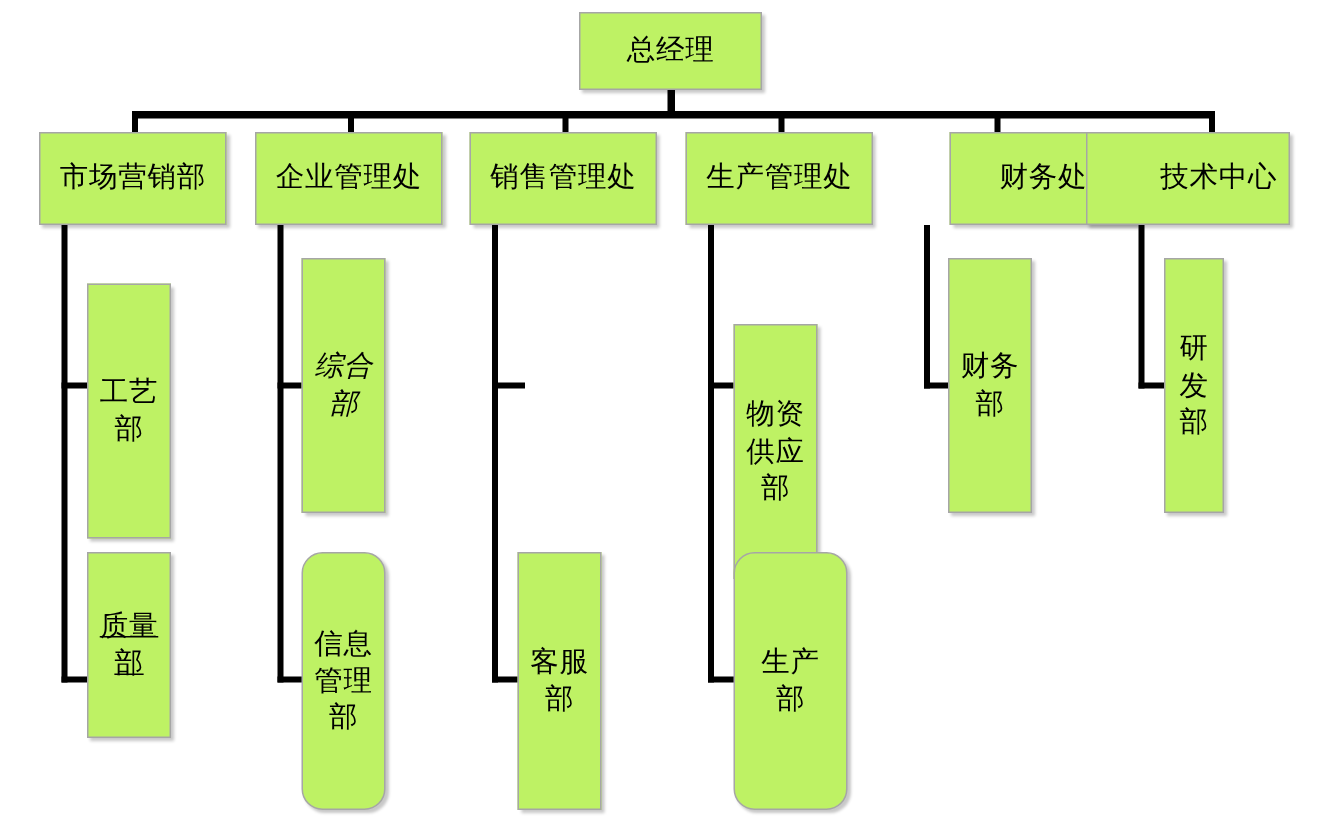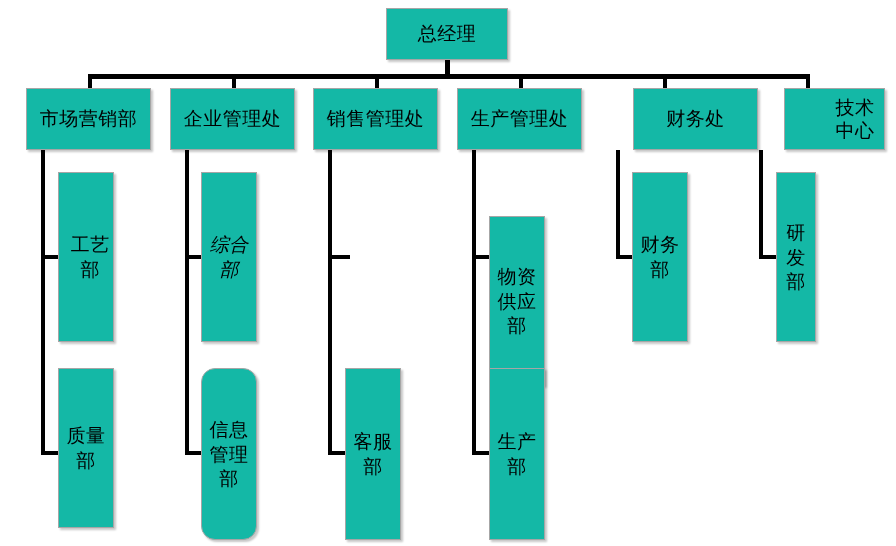--- a/index.html
+++ b/index.html
@@ -22,7 +22,7 @@
   .node {
     position: absolute;
     box-sizing: border-box;
-    background: #14b8a6;
+    background: #bef264;
     border: 1px solid #a6a6a6;
     box-shadow: 2px 2px 2px rgba(0,0,0,0.22);
     display: flex;

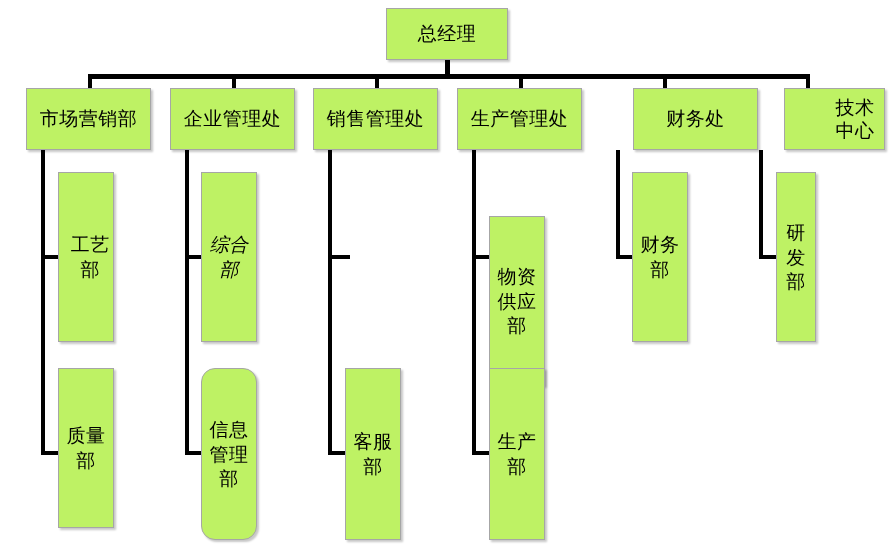--- a/index.html
+++ b/index.html
@@ -110,7 +110,7 @@
   <div class="node division" style="left:601px; top:88px; width:125px; height:62px;margin-left:32px;">
     <span class="label">财务处</span>
   </div>
-  <div class="node division" style="left:784px; top:88px; width:101px; height:62px;padding-left:41px;">
+  <div class="node division" style="left:724px; top:88px; width:136px; height:62px;padding-left:41px;">
     <span class="label">技术中心</span>
   </div>
 

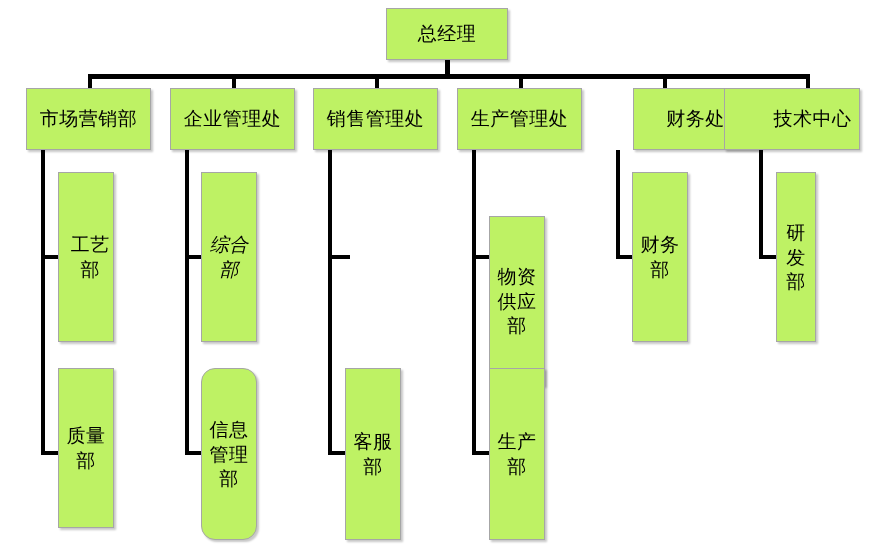--- a/index.html
+++ b/index.html
@@ -114,7 +114,7 @@
     <span class="label">技术中心</span>
   </div>
 
-  <div class="node leaf" style="left:58px; top:172px; width:56px; height:170px;justify-content:flex-end;">
+  <div class="node leaf" style="left:58px; top:189px; width:56px; height:170px;">
     <span class="label">工艺部</span>
   </div>
   <div class="node leaf" style="left:201px; top:172px; width:56px; height:170px;font-style:italic;">

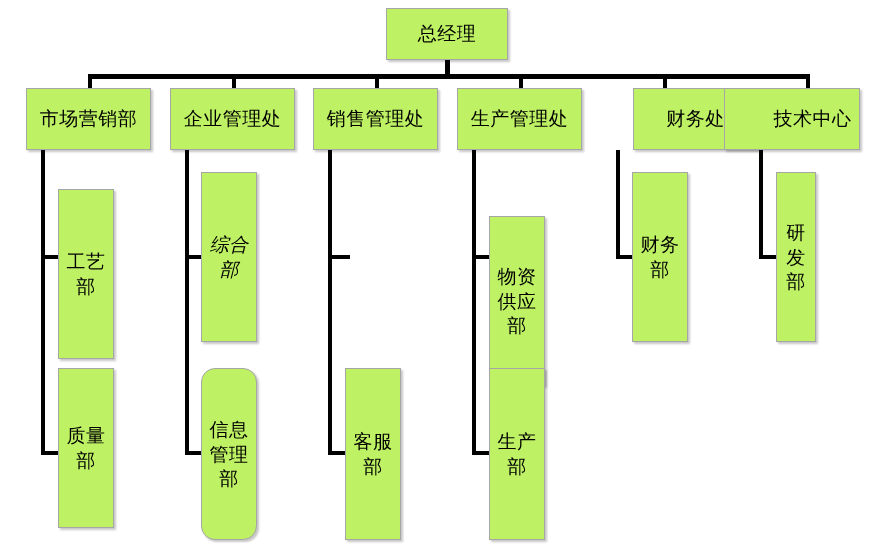--- a/index.html
+++ b/index.html
@@ -130,7 +130,7 @@
     <span class="label">研发部</span>
   </div>
 
-  <div class="node leaf" style="left:58px; top:368px; width:56px; height:160px;">
+  <div class="node leaf" style="left:58px; top:368px; width:56px; height:124px;text-decoration:underline;">
     <span class="label">质量部</span>
   </div>
   <div class="node leaf" style="left:201px; top:368px; width:56px; height:172px;border-radius:14px;">

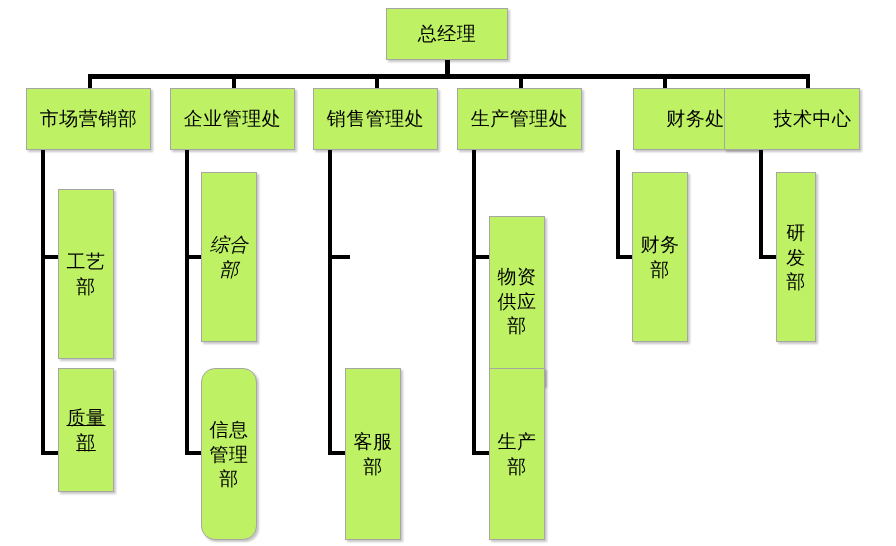--- a/index.html
+++ b/index.html
@@ -139,7 +139,7 @@
   <div class="node leaf" style="left:345px; top:368px; width:56px; height:172px;">
     <span class="label">客服部</span>
   </div>
-  <div class="node leaf" style="left:489px; top:368px; width:56px; height:172px;">
+  <div class="node leaf" style="left:489px; top:368px; width:76px; height:172px;border-radius:14px;">
     <span class="label">生产部</span>
   </div>
 

